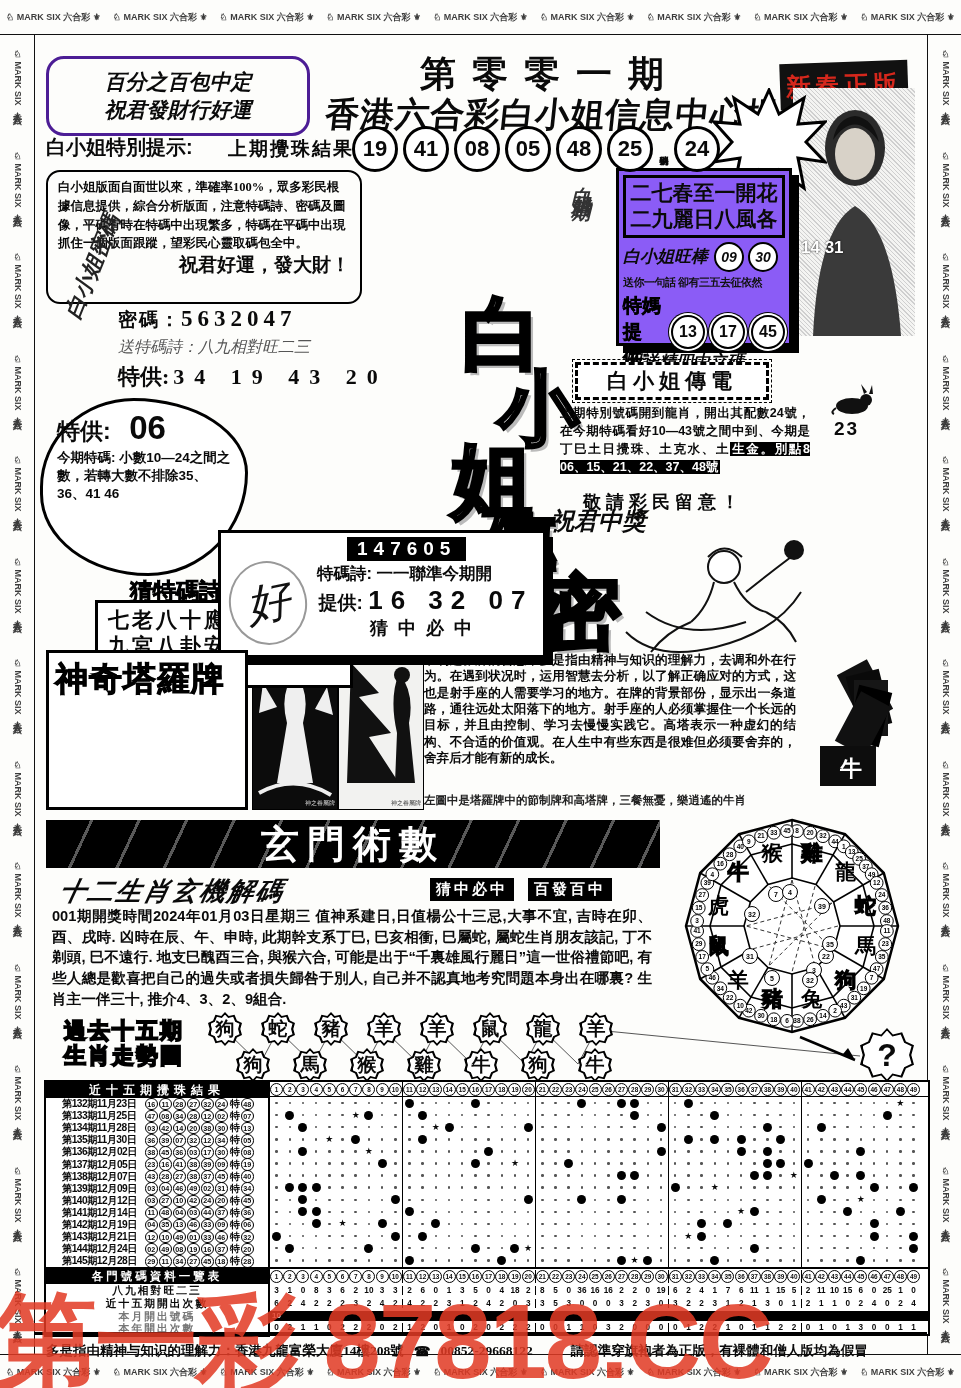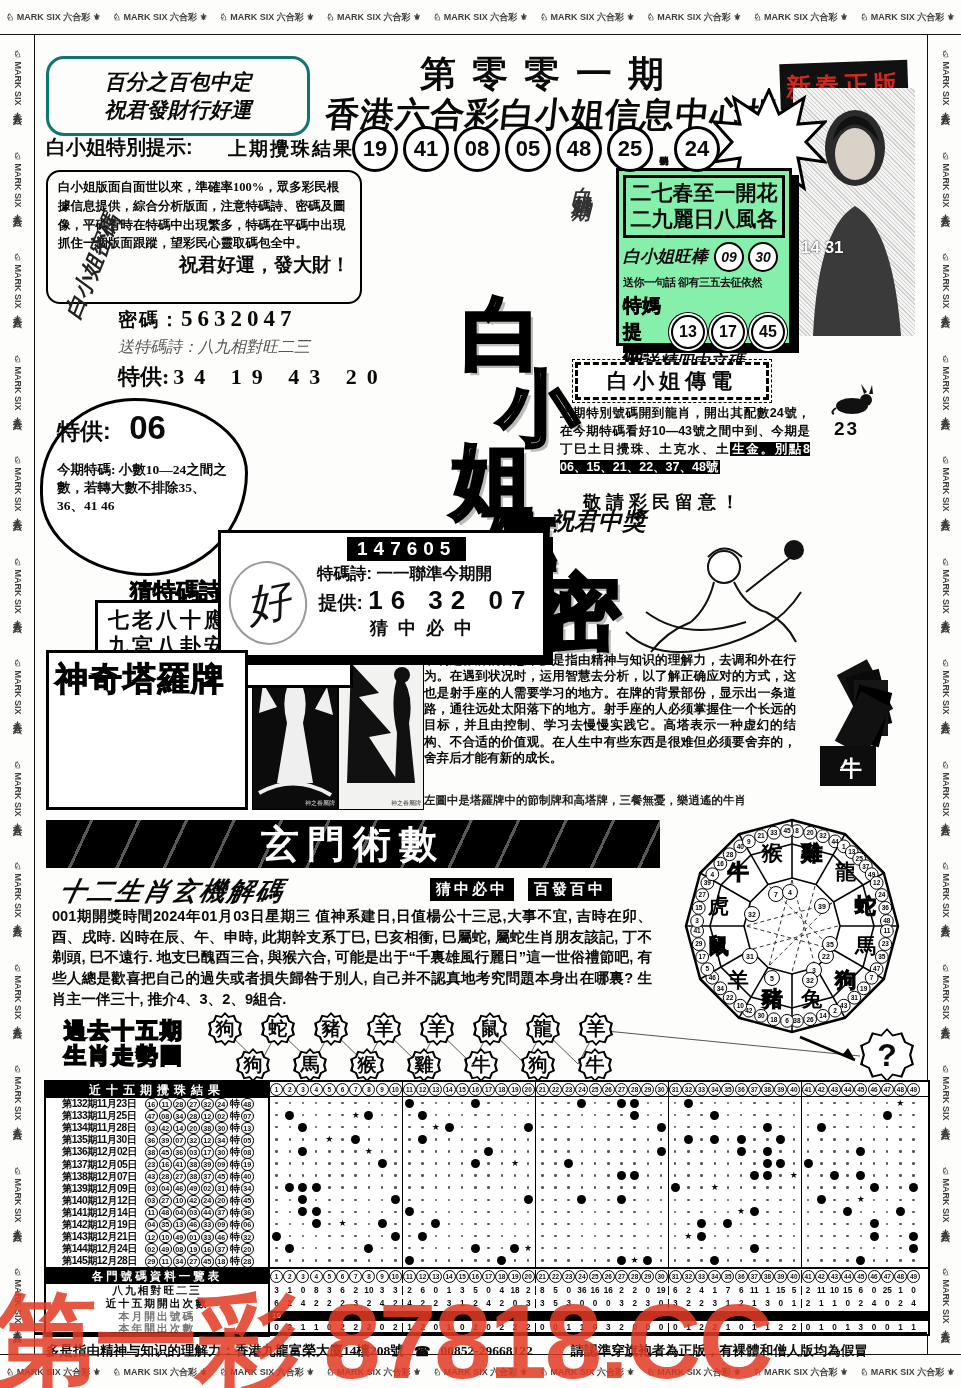--- a/index.html
+++ b/index.html
@@ -16,7 +16,7 @@
   #b-left span,#b-right span{writing-mode:vertical-rl;}
   .logo-unit{opacity:.85;}
   
-  #box-promise{left:46px;top:56px;width:258px;height:74px;border:3px solid #0f766e;border-radius:18px;
+  #box-promise{left:46px;top:56px;width:258px;height:74px;border:3px solid #4c1d95;border-radius:18px;
     display:flex;flex-direction:column;justify-content:center;align-items:center;
     font-family:"Liberation Serif",serif;font-weight:bold;font-size:21px;font-style:italic;}
   #issue-title{left:330px;top:50px;width:440px;text-align:center;font-size:36px;font-weight:900;letter-spacing:16px;}

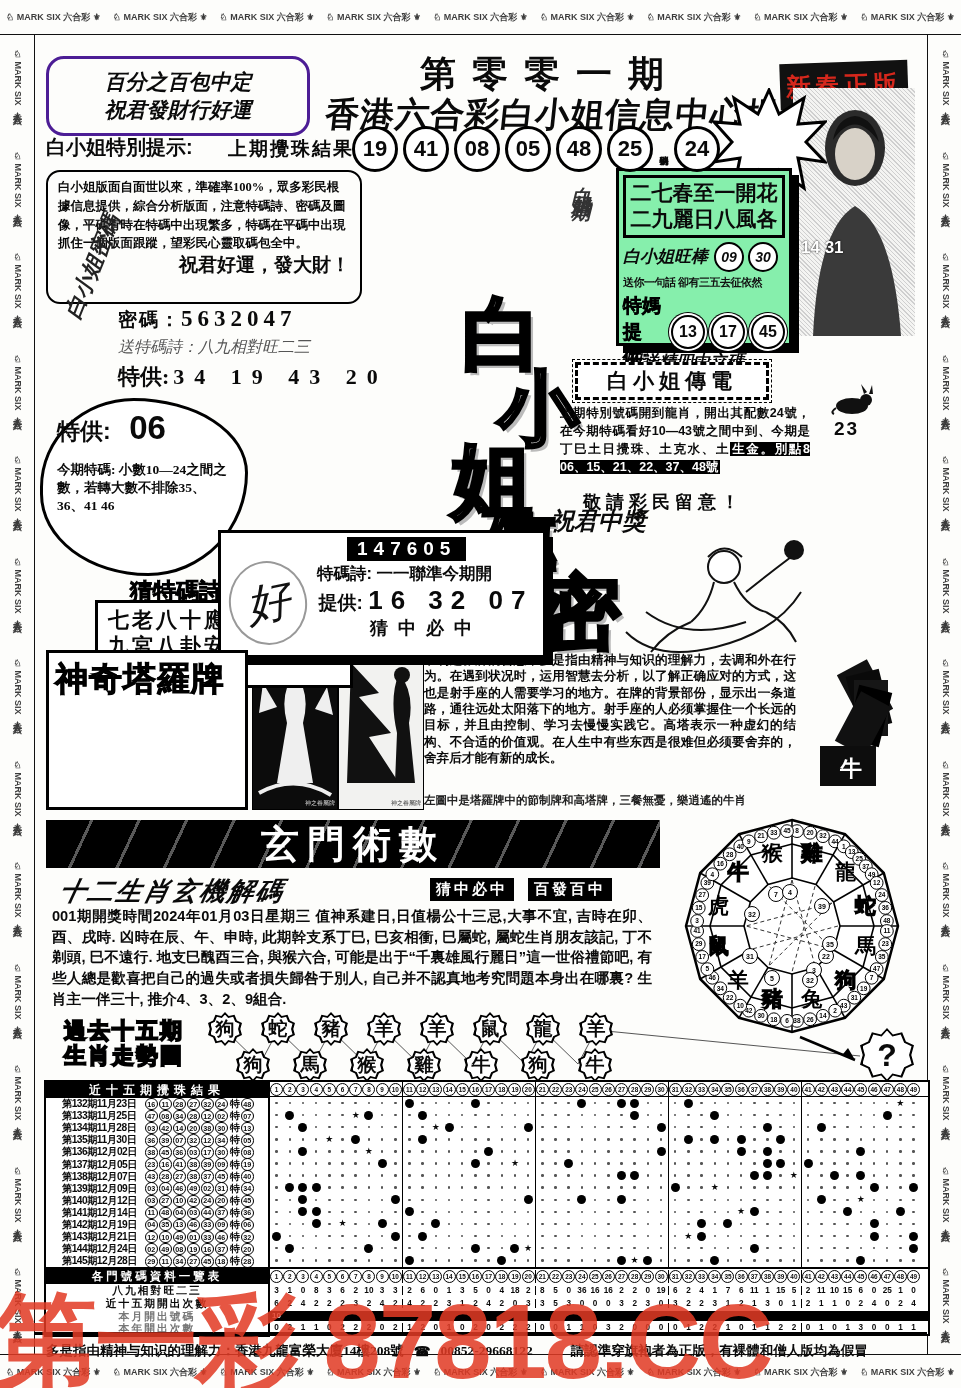--- a/index.html
+++ b/index.html
@@ -46,7 +46,7 @@
   #photo-woman{left:793px;top:88px;width:122px;height:248px;
     background:repeating-linear-gradient(45deg,#cfcfcf 0 1px,#f4f4f2 1px 3px);overflow:hidden;}
   #photo-nums{position:absolute;left:8px;top:150px;color:#fff;font-size:17px;font-weight:bold;text-shadow:0 0 2px #000;}
-  #right-box{left:616px;top:168px;width:176px;height:178px;border:3px solid #000;box-shadow:7px 7px 0 #000;background:#86efac;padding:4px;box-sizing:border-box;z-index:2;}
+  #right-box{left:616px;top:168px;width:176px;height:178px;border:3px solid #000;box-shadow:7px 7px 0 #000;background:#8b5cf6;padding:4px;box-sizing:border-box;z-index:2;}
   #right-poem{border:3px solid #000;padding:2px 3px;font-size:21px;font-weight:900;line-height:1.25;text-align:center;white-space:nowrap;}
   #wangbang-line{display:flex;align-items:center;gap:6px;margin-top:4px;font-size:17px;font-weight:900;font-style:italic;}
   .c26{width:26px;height:26px;font-size:14px;border-width:2px;}

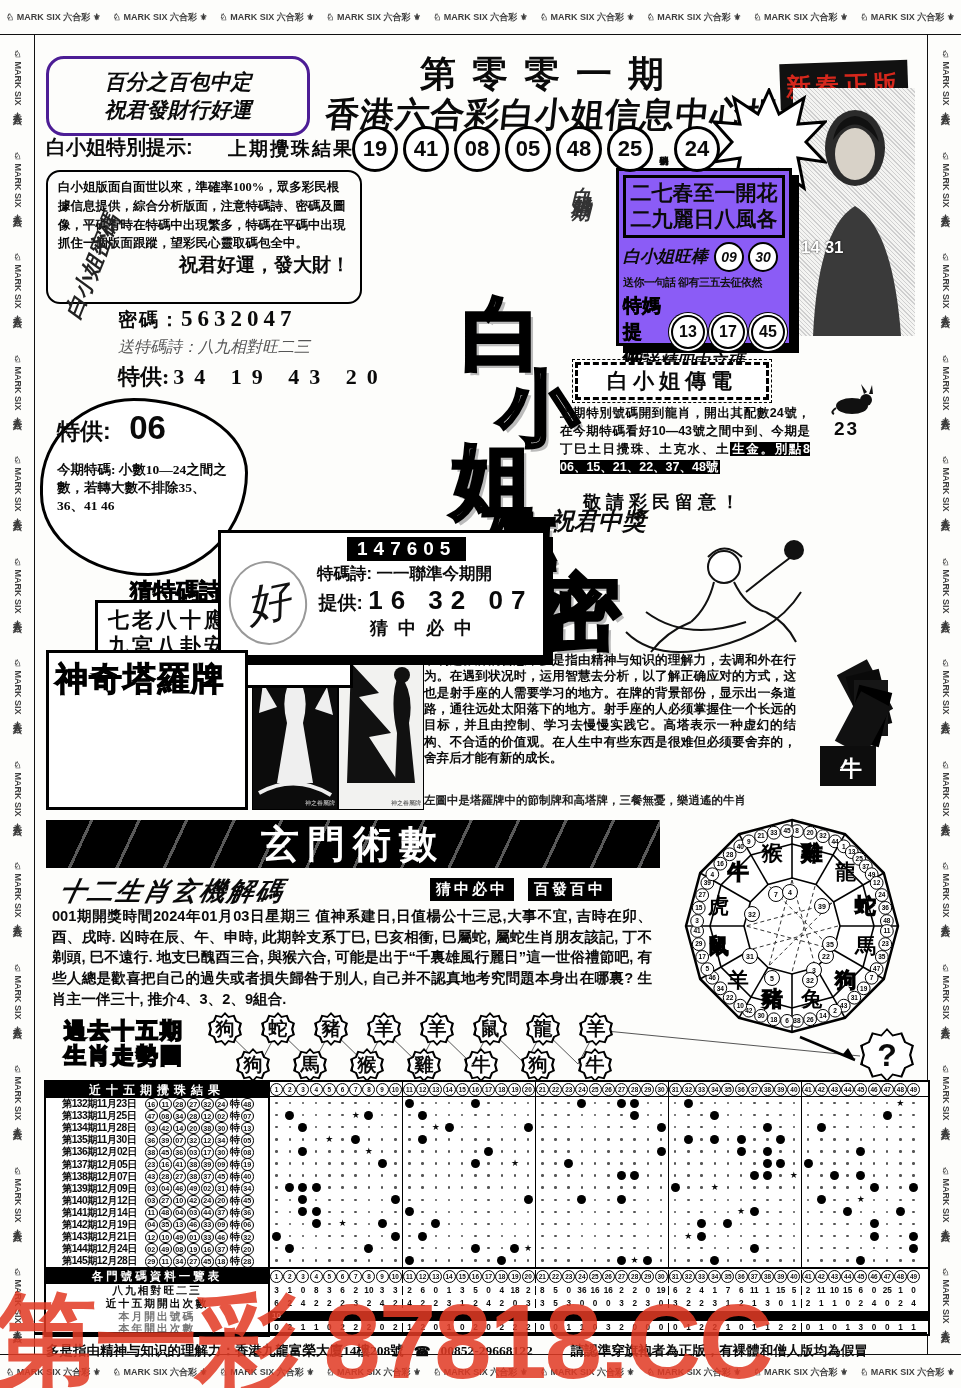--- a/index.html
+++ b/index.html
@@ -69,7 +69,7 @@
     border-radius:45% 55% 48% 52%/50% 42% 58% 46%;padding:8px 14px;box-sizing:border-box;z-index:1;}
   #bubble-head{font-size:23px;font-weight:900;}
   #bubble-val{font-size:33px;font-weight:900;margin-left:14px;}
-  #bubble-note{font-family:Liberation Serif, serif;font-size:13.5px;font-weight:bold;line-height:1.35;margin-top:14px;}
+  #bubble-note{font-family:Liberation Sans, sans-serif;font-size:13.5px;font-weight:bold;line-height:1.35;margin-top:2px;}
   #poem-head{left:130px;top:576px;font-size:23px;font-weight:900;-webkit-text-stroke:.8px #000;z-index:2;}
   #poem-box{left:95px;top:600px;width:258px;height:88px;border:3px solid #000;background:#fff;
     padding:4px 10px;box-sizing:border-box;font-family:"Liberation Serif",serif;z-index:2;}

